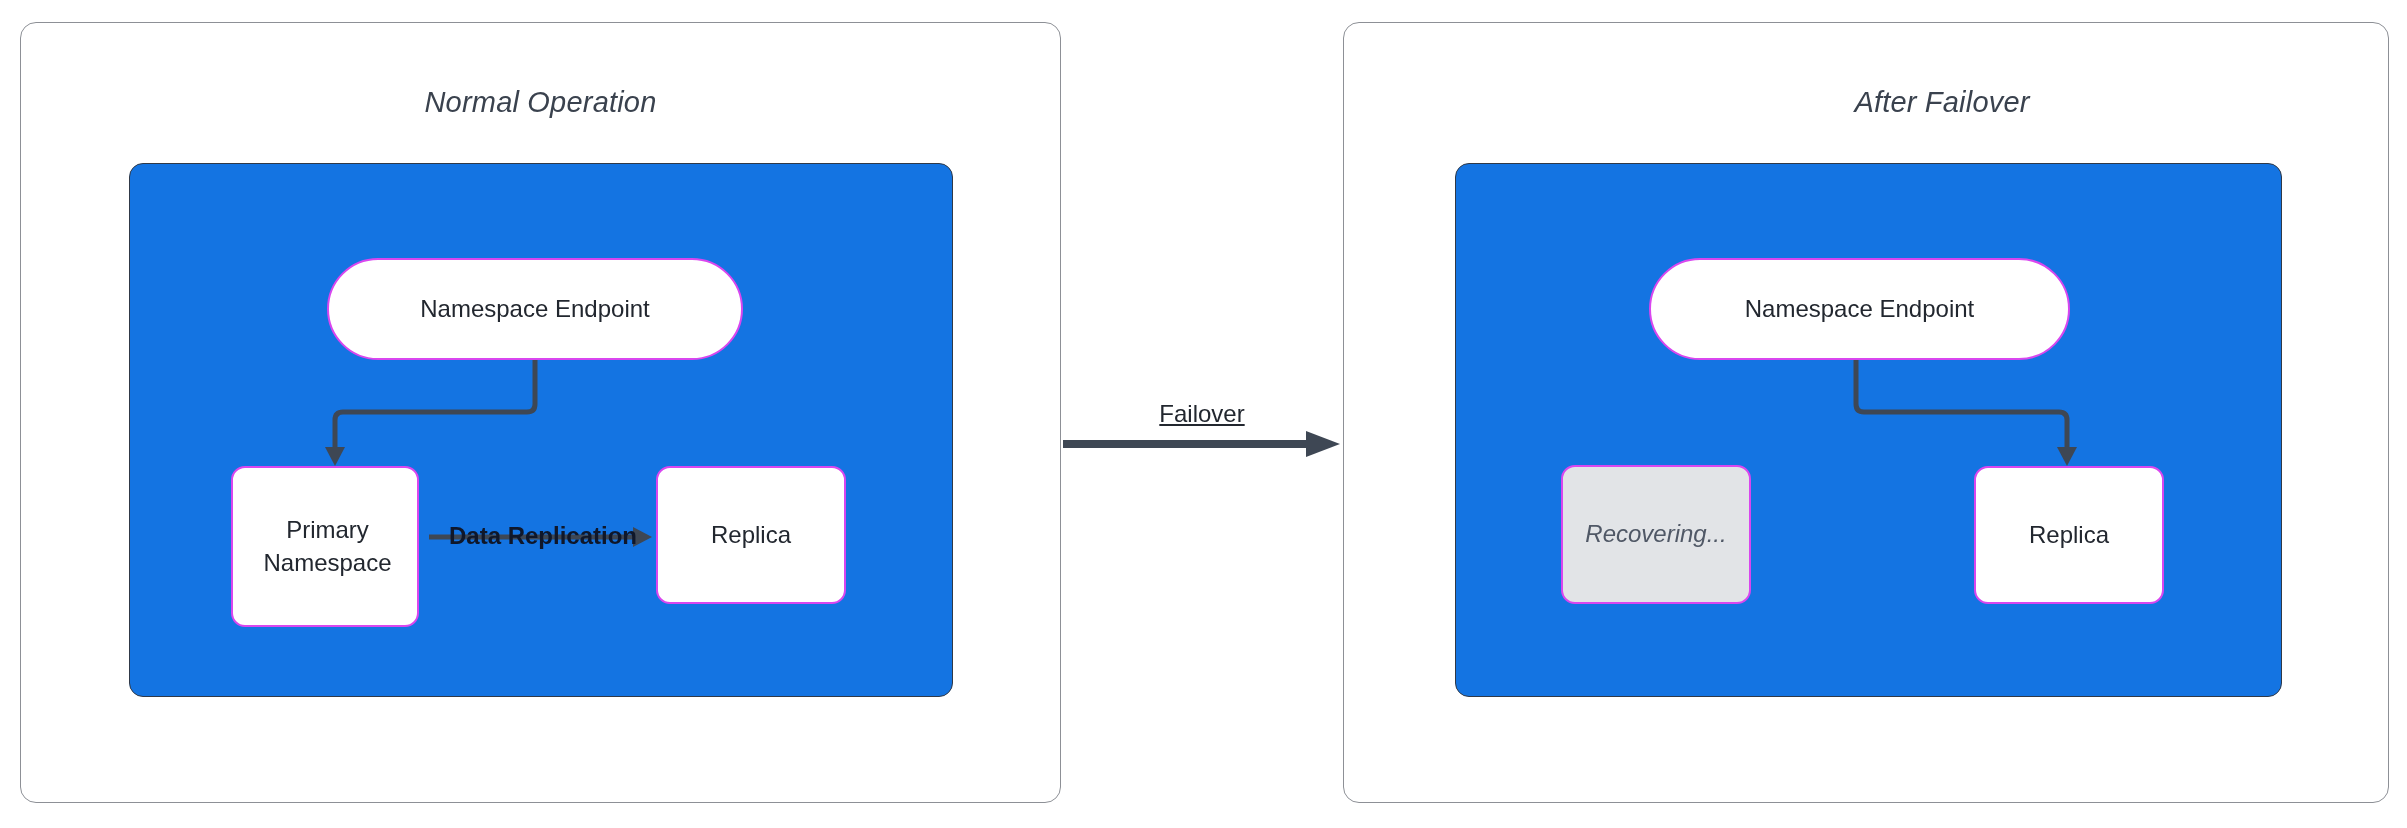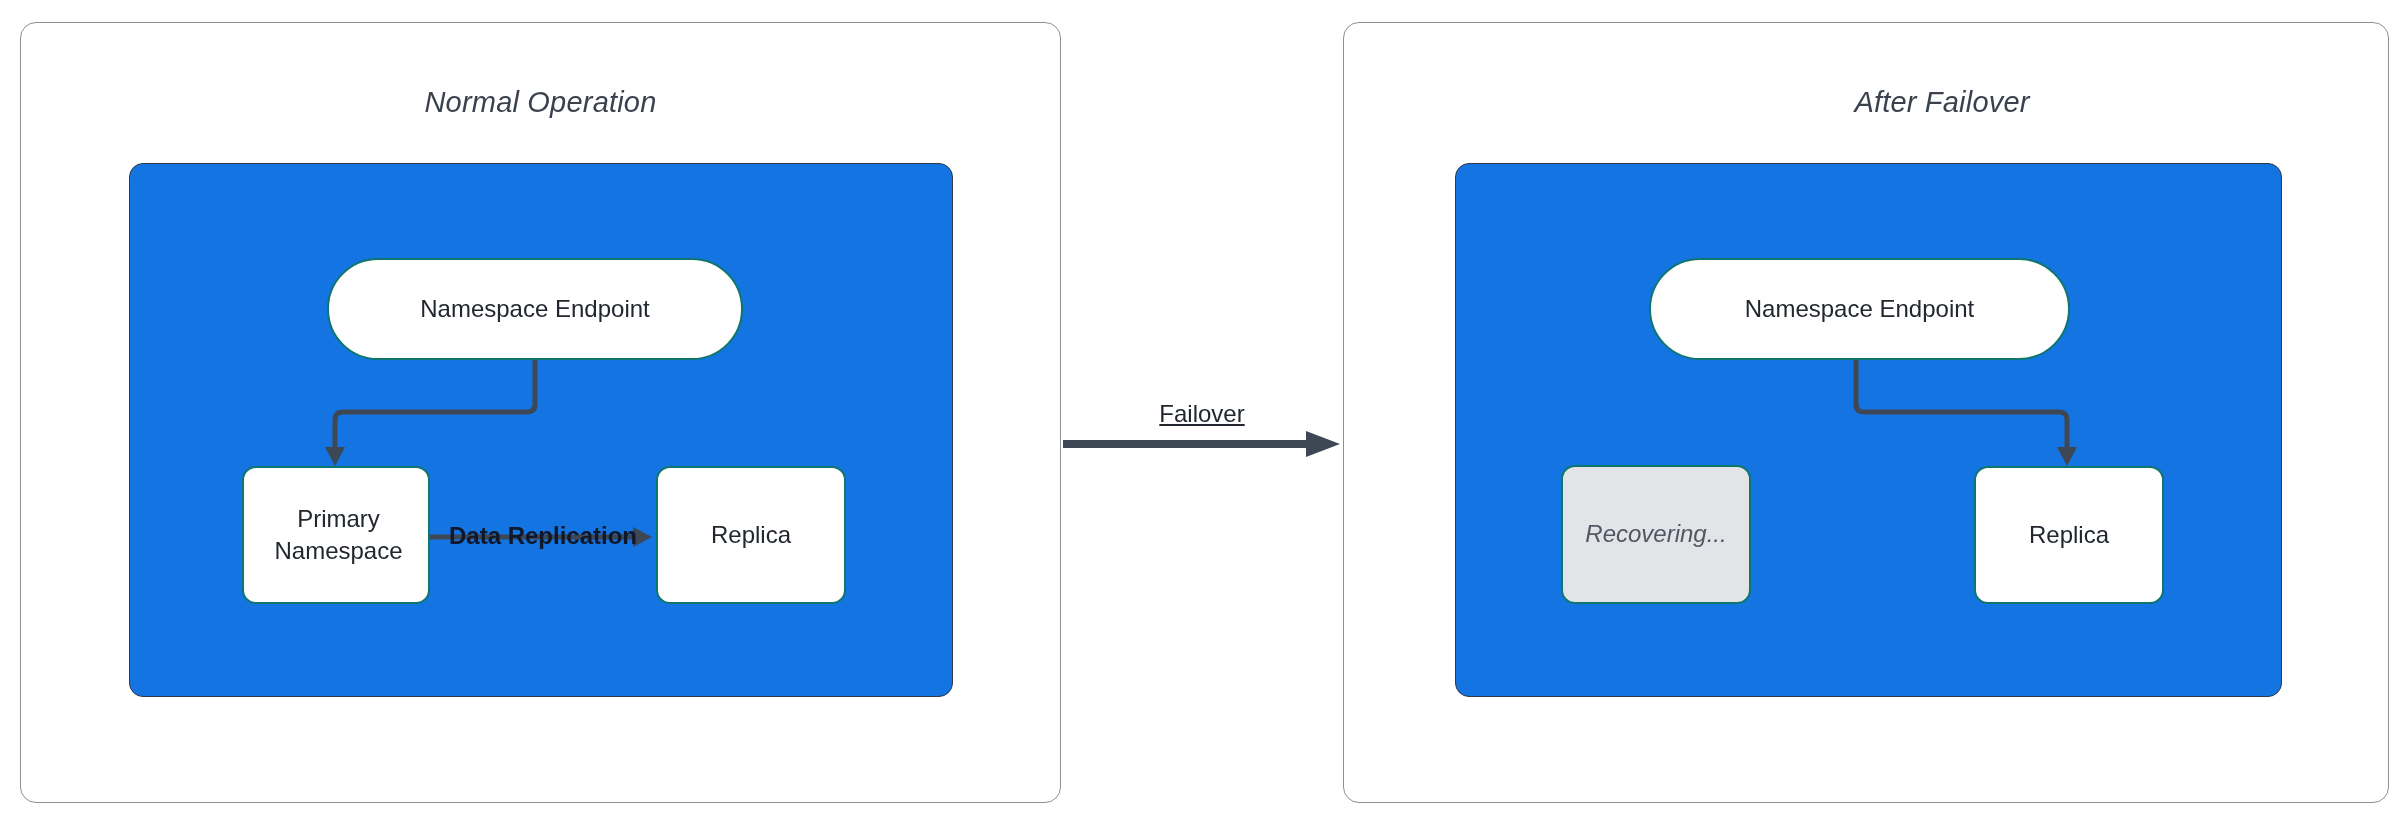--- a/index.html
+++ b/index.html
@@ -37,7 +37,7 @@
     justify-content: center;
     text-align: center;
     background: #ffffff;
-    border: 2px solid #0f766e;
+    border: 2px solid #d946ef;
     font-size: 24px;
     line-height: 1.35;
     color: #22272f;

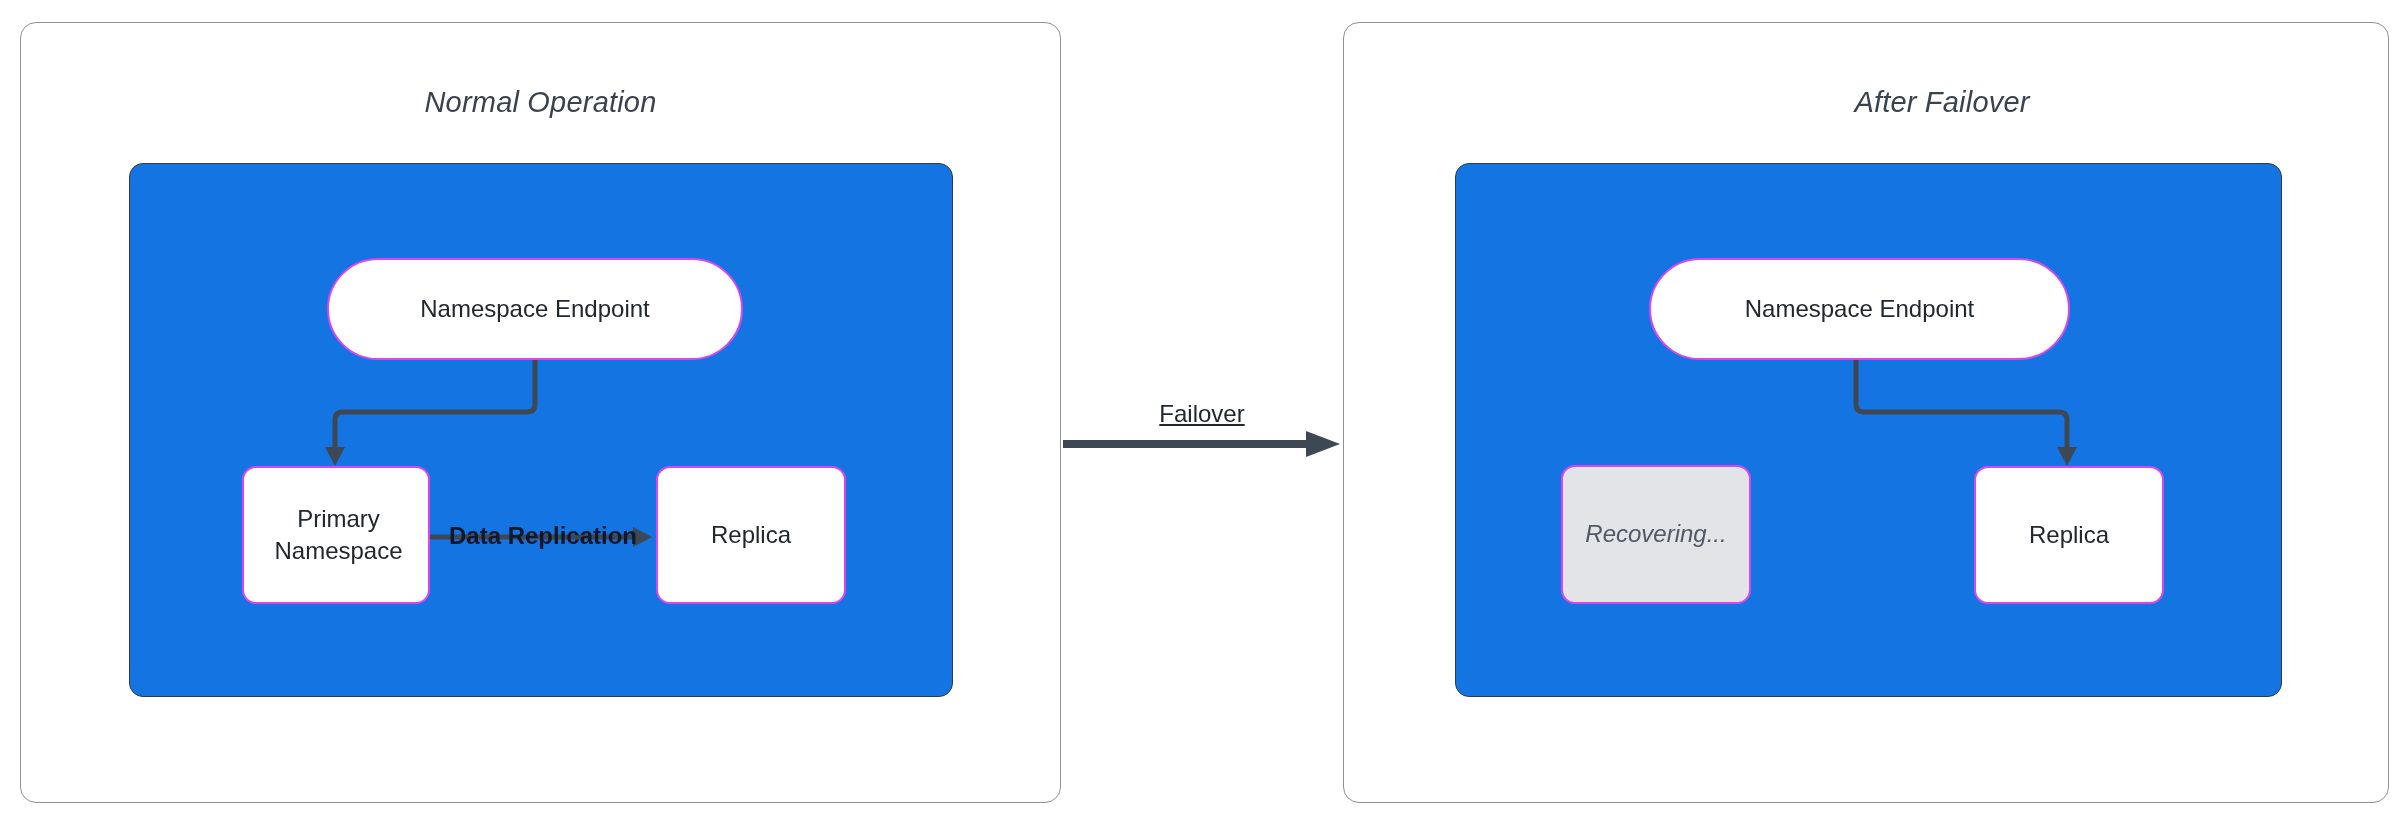--- a/index.html
+++ b/index.html
@@ -101,7 +101,7 @@
   <span>Namespace Endpoint</span>
 </div>
 
-<div class="node rect" style="left:242px; top:466px; width:188px; height:138px;padding-left:17px;">
+<div class="node rect" style="left:231px; top:466px; width:188px; height:161px;padding-left:17px;">
   <span>Primary Namespace</span>
 </div>
 

